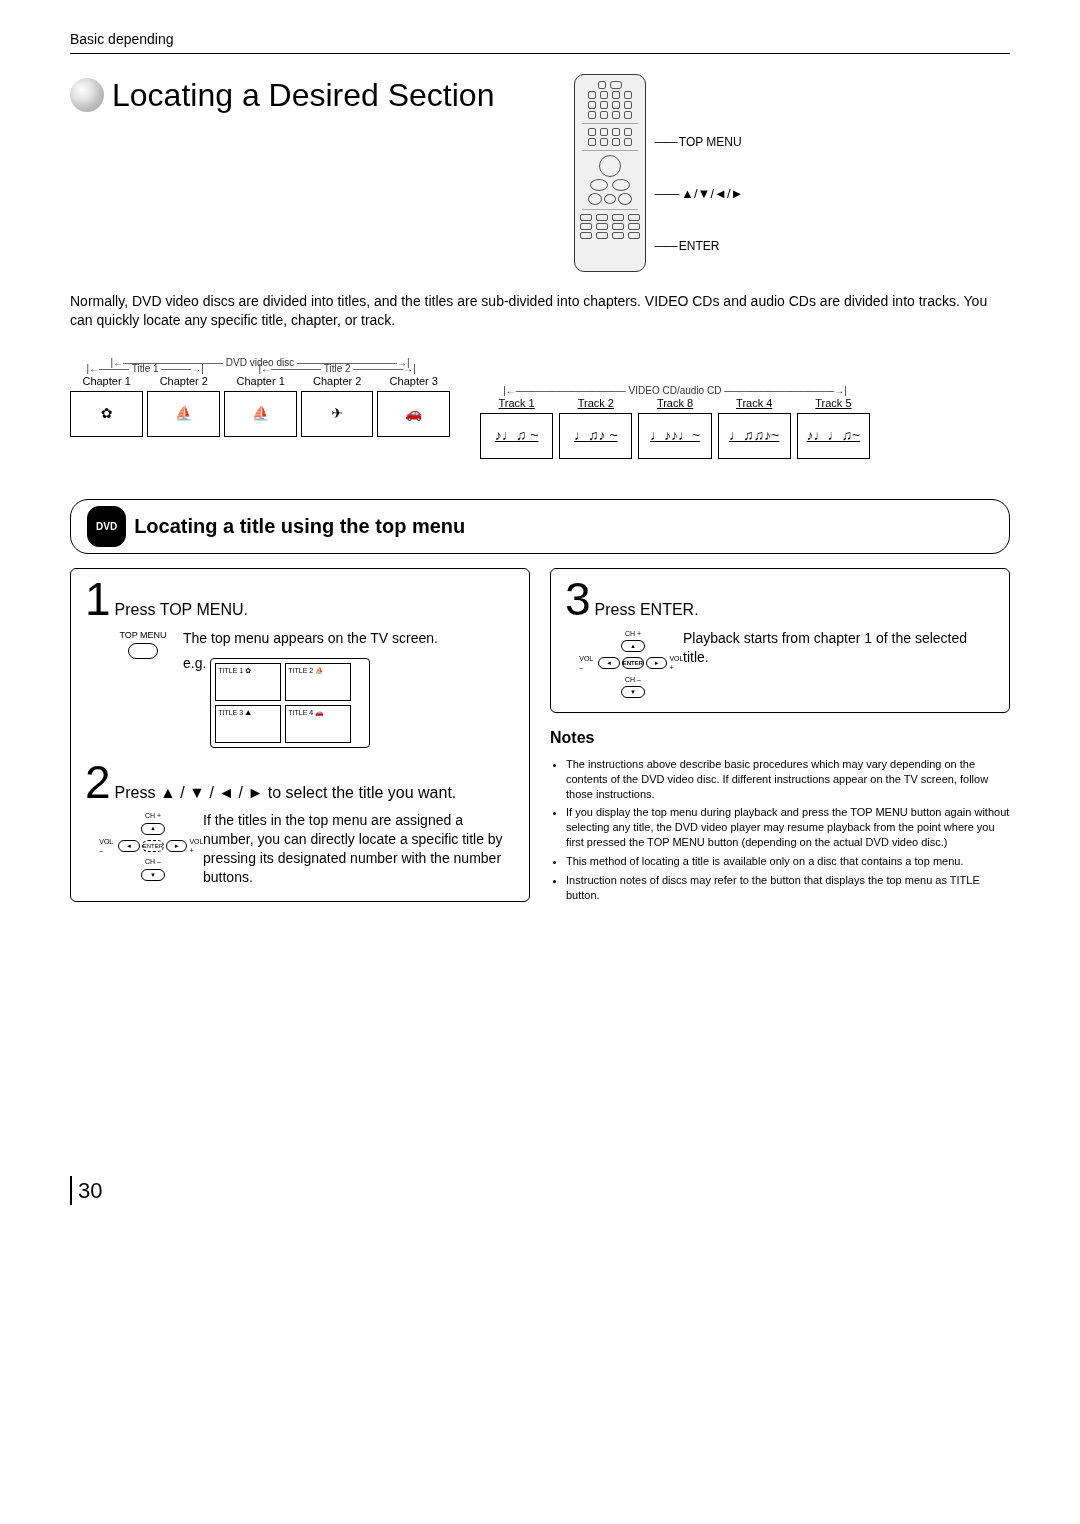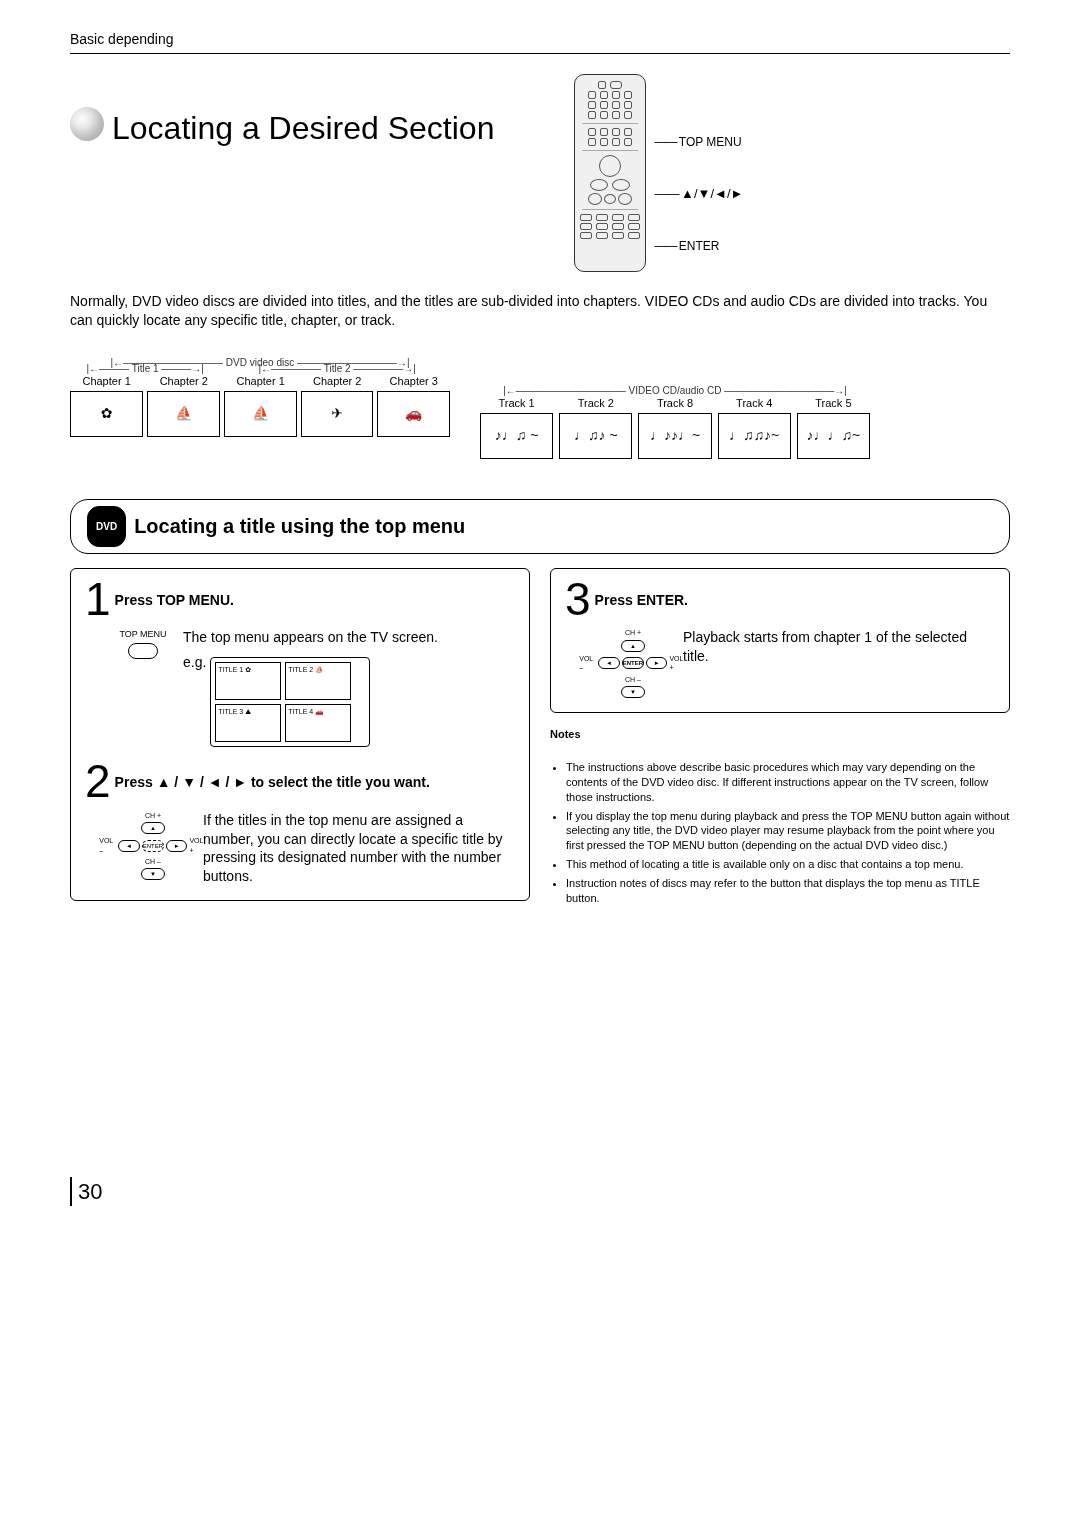--- a/index.html
+++ b/index.html
@@ -99,7 +99,7 @@
 <div class="rule"></div>
 
 <div class="title-row">
-  <div style="display:flex; margin-top:33px;">
+  <div style="display:flex; align-items:center;">
     <div class="title-bullet"></div>
     <div class="page-title">Locating a Desired Section</div>
   </div>

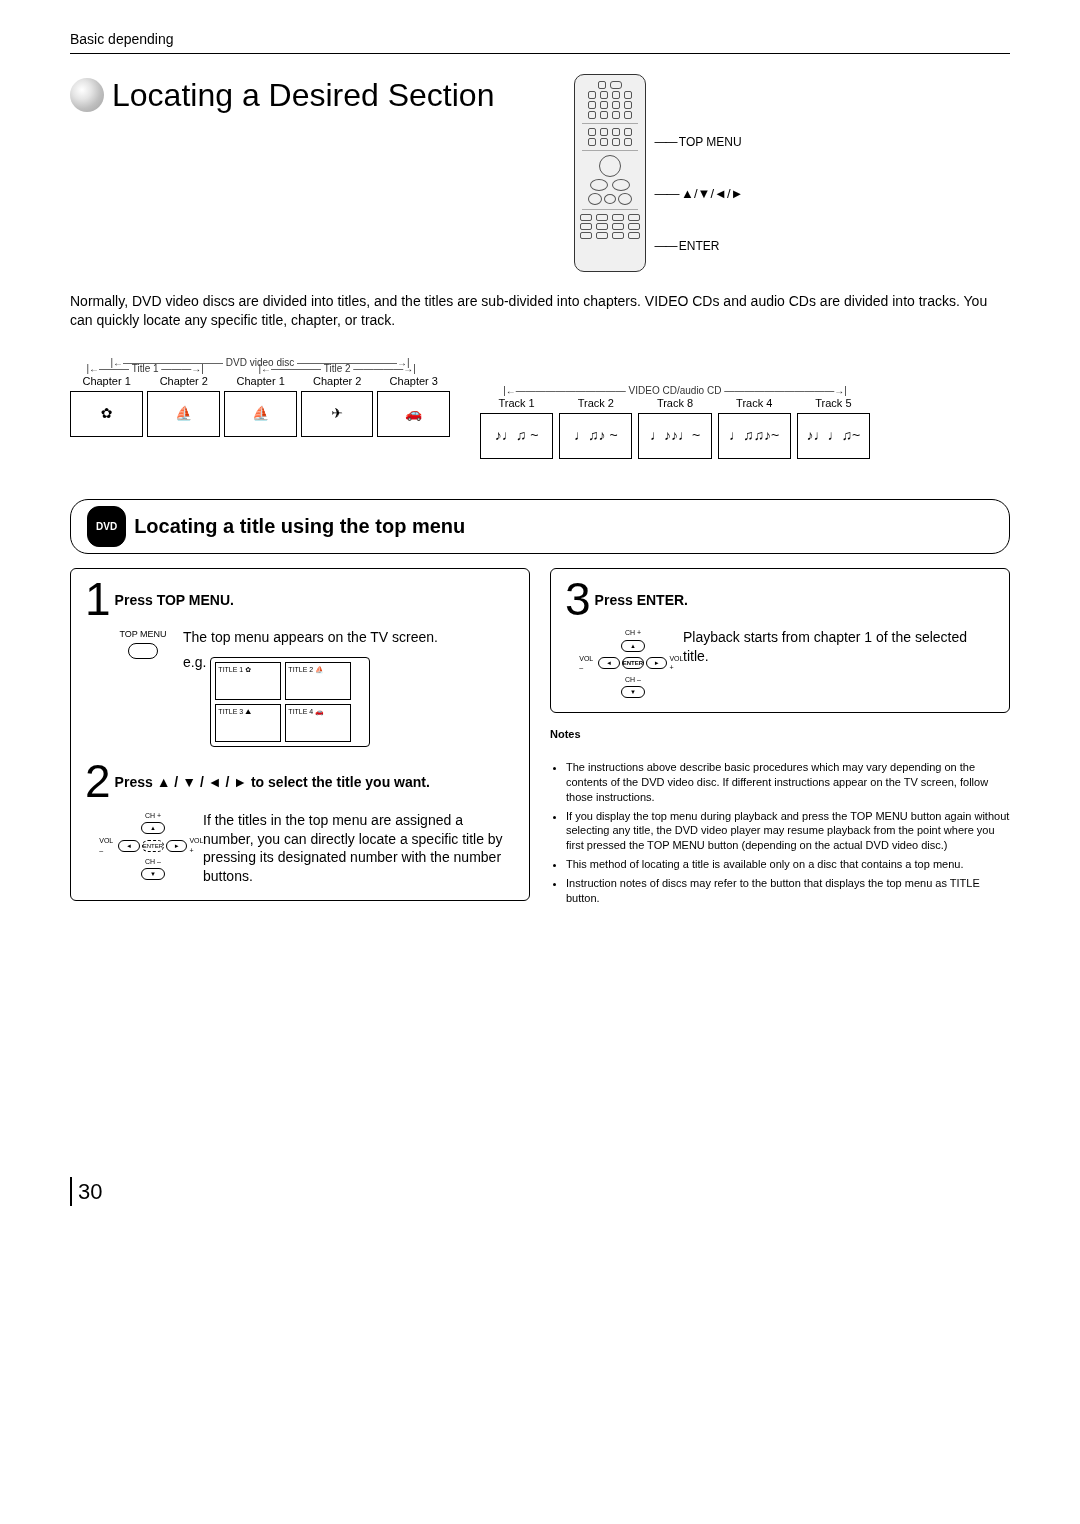--- a/index.html
+++ b/index.html
@@ -53,7 +53,7 @@
   .tiny { font-size: 11px; text-align:center; margin:2px 0;}
   .bracket { font-size:10px; text-align:center; line-height:0.6; color:#333;}
   .dvd-group{ }
-  .track-row{ display:flex; gap:6px; }
+  .track-row{ display:flex; gap:6px;text-decoration:underline; }
   .track-row > div { flex:1; }
 
   .subheading {

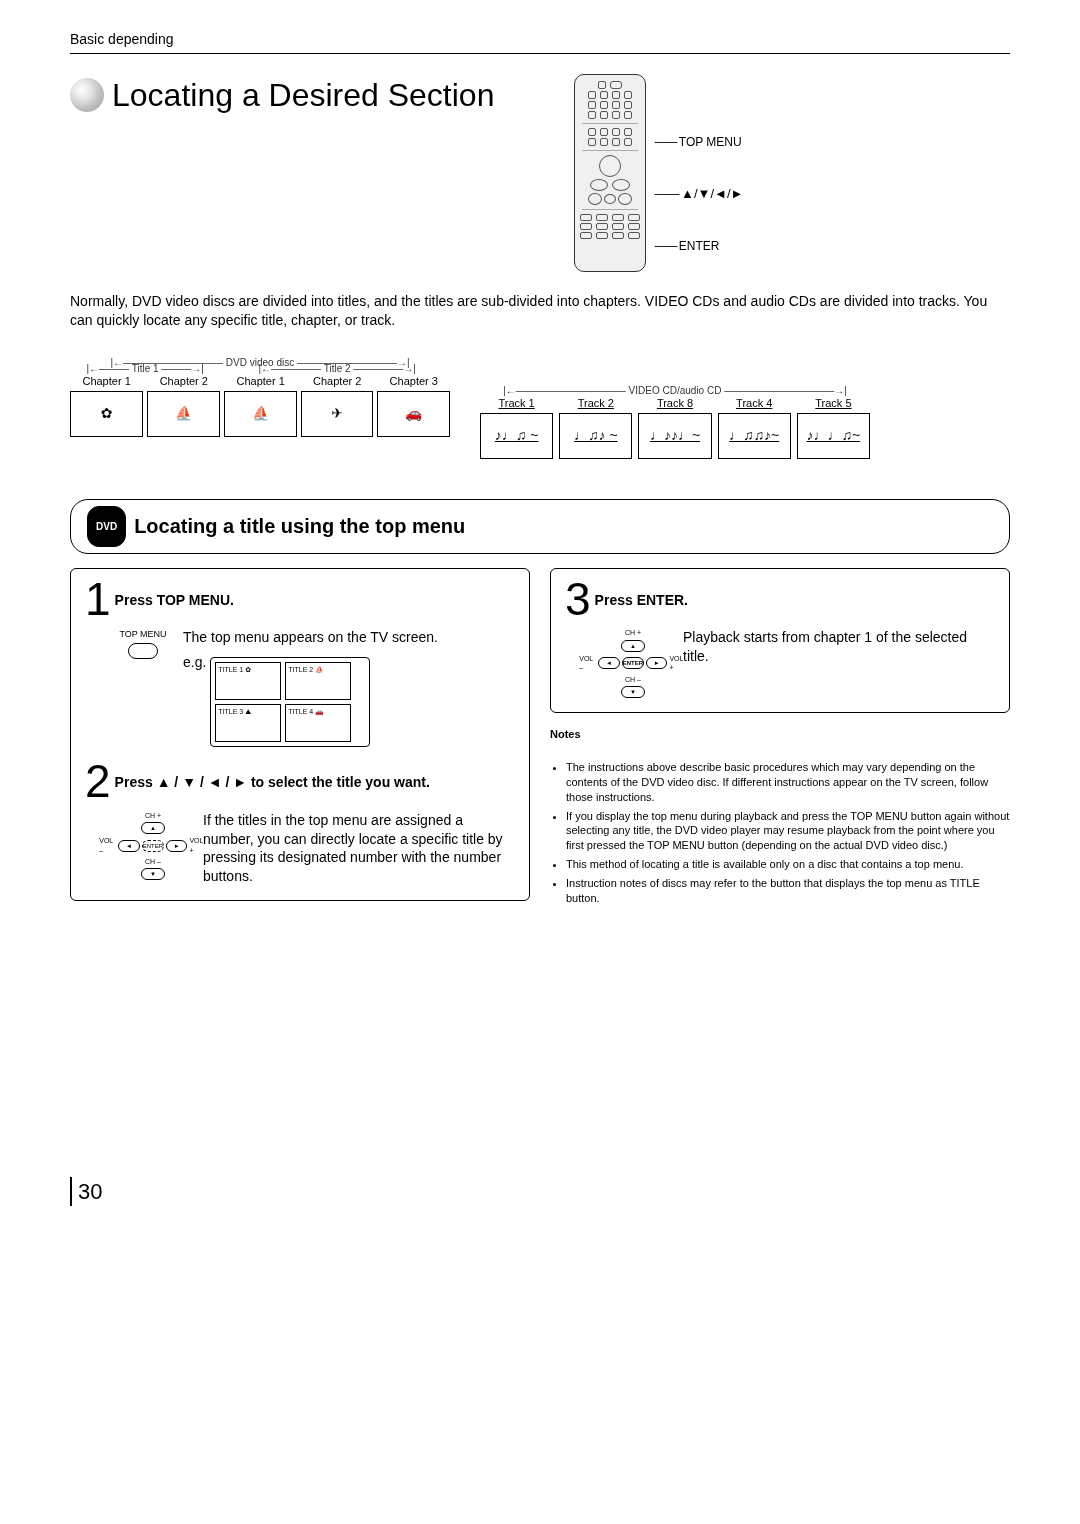--- a/index.html
+++ b/index.html
@@ -73,7 +73,7 @@
   .step-box { border:1px solid #000; border-radius: 6px; padding: 10px 14px 14px 14px; margin-bottom: 14px; }
   .step-head { display:flex; align-items:flex-start; gap:4px; }
   .step-num { font-size: 46px; font-weight: 400; line-height: 0.9; font-family: Arial; }
-  .step-title { font-size: 14px; font-weight: bold; margin-top: 12px;}
+  .step-title { font-size: 16px; font-weight: normal; margin-top: 20px;}
   .step-body { display:flex; gap: 10px; margin-top: 8px; margin-left: 28px;}
   .icon-placeholder{
     width: 60px; text-align:center; font-size:9px;

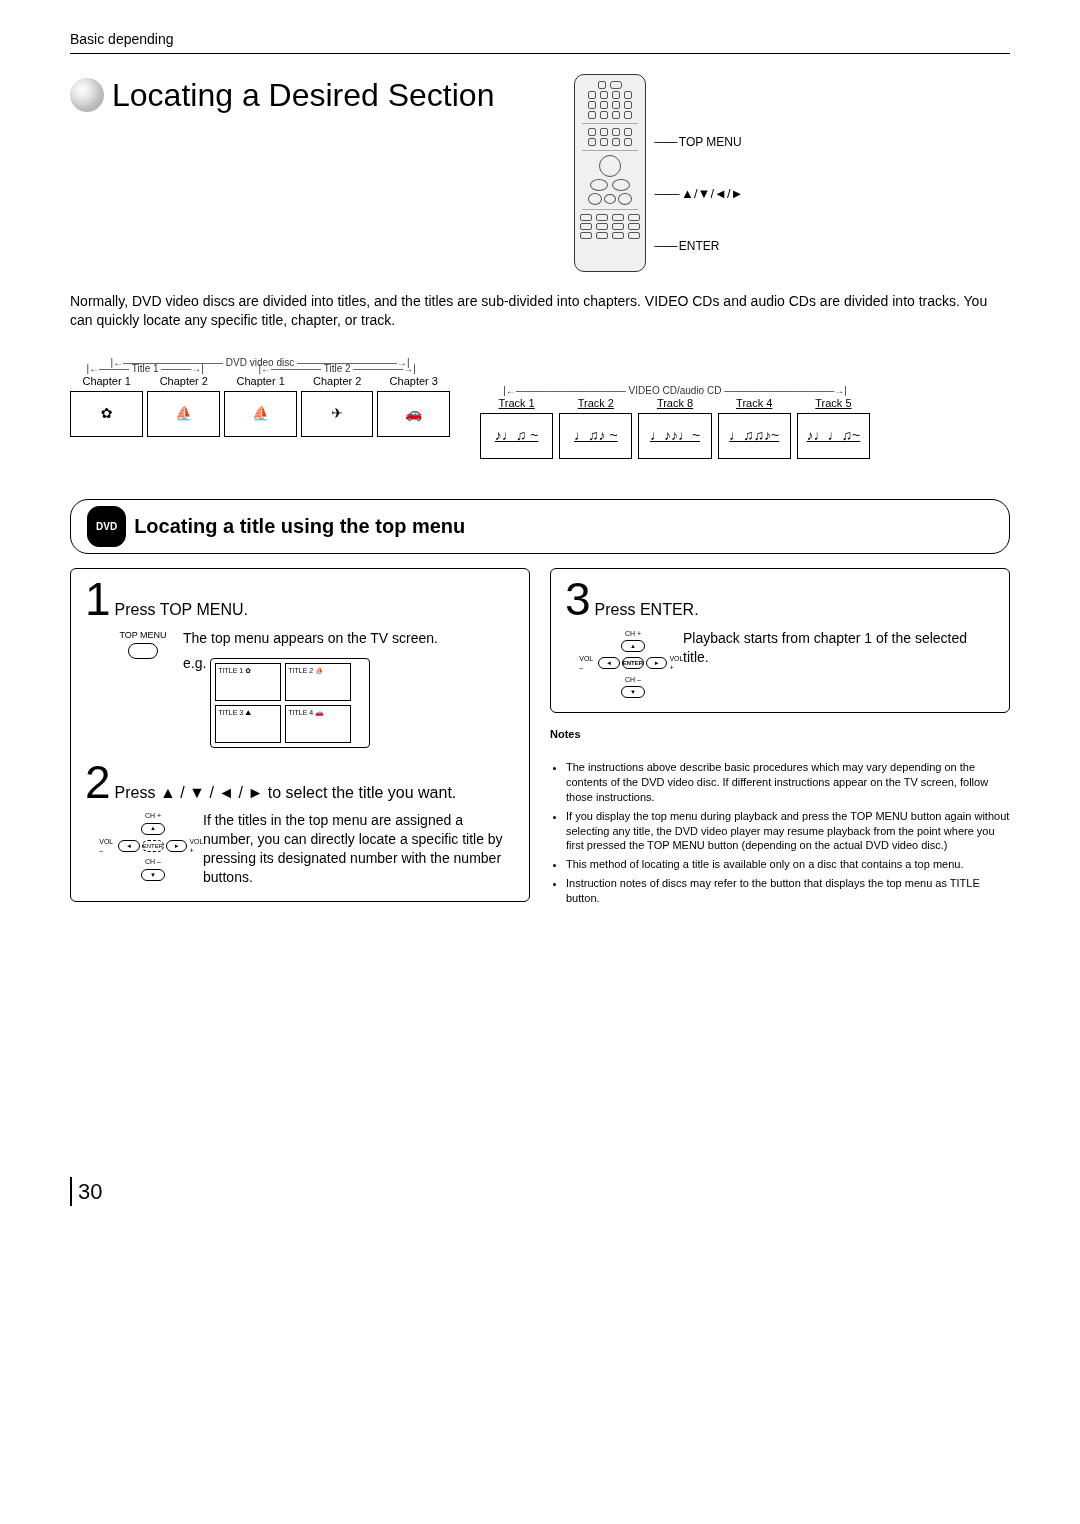--- a/index.html
+++ b/index.html
@@ -87,7 +87,7 @@
   .nav-cross { width:80px; display:flex; flex-direction:column; align-items:center; font-size:7px; gap:2px; flex-shrink:0;}
   .nav-row{ display:flex; gap:2px; align-items:center;}
   .btn-oval{ width:22px; height:10px; border:1px solid #000; border-radius:6px; display:flex; align-items:center; justify-content:center; font-size:6px;}
-  .notes-title{ font-weight:bold; font-size:11px; margin:6px 0 18px 0;}
+  .notes-title{ font-weight:bold; font-size:16px; margin:6px 0 8px 0;}
   .notes{ font-size:11px; }
   .notes li{ margin-bottom:4px; }
   .page-num { font-size: 22px; margin-top: 260px; border-left: 2px solid #000; padding-left: 6px;}

